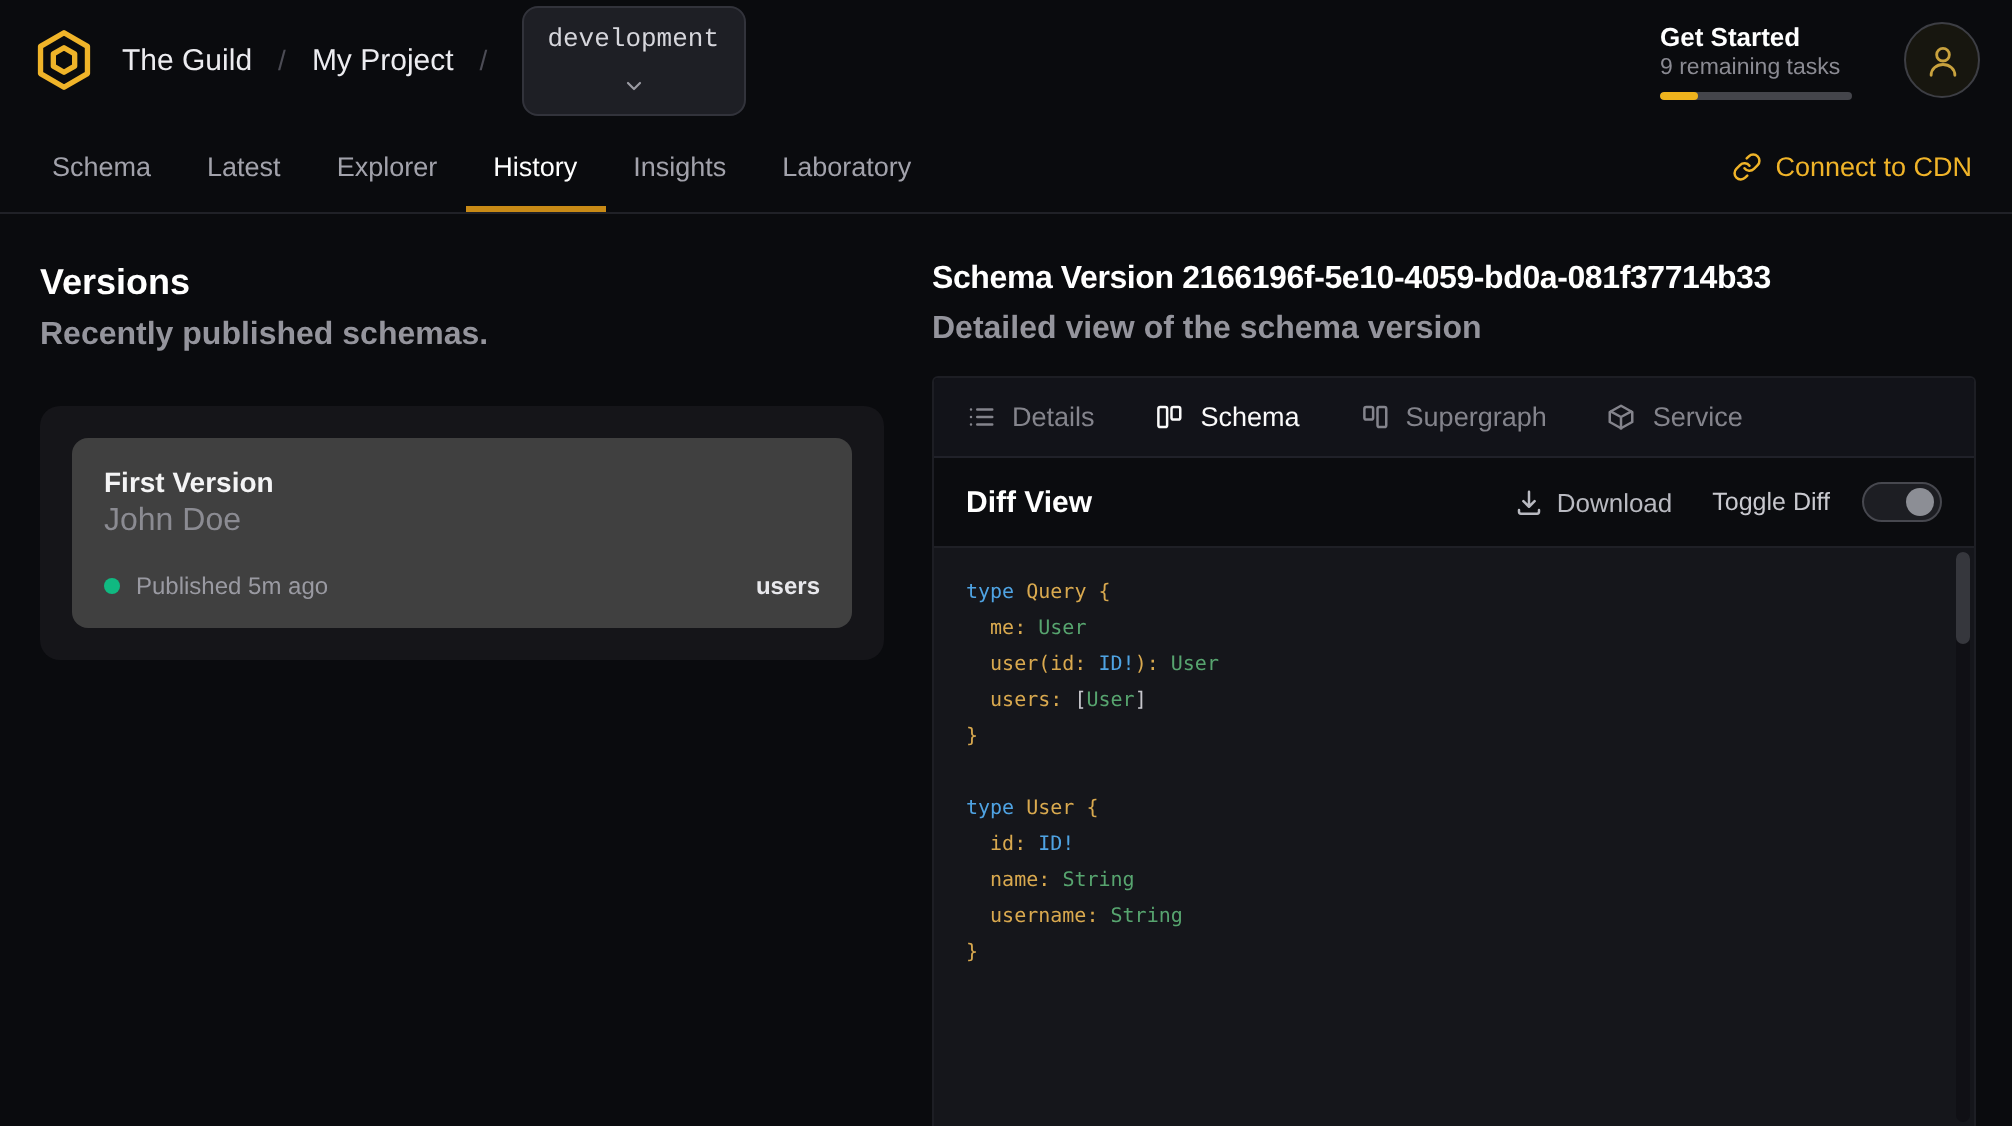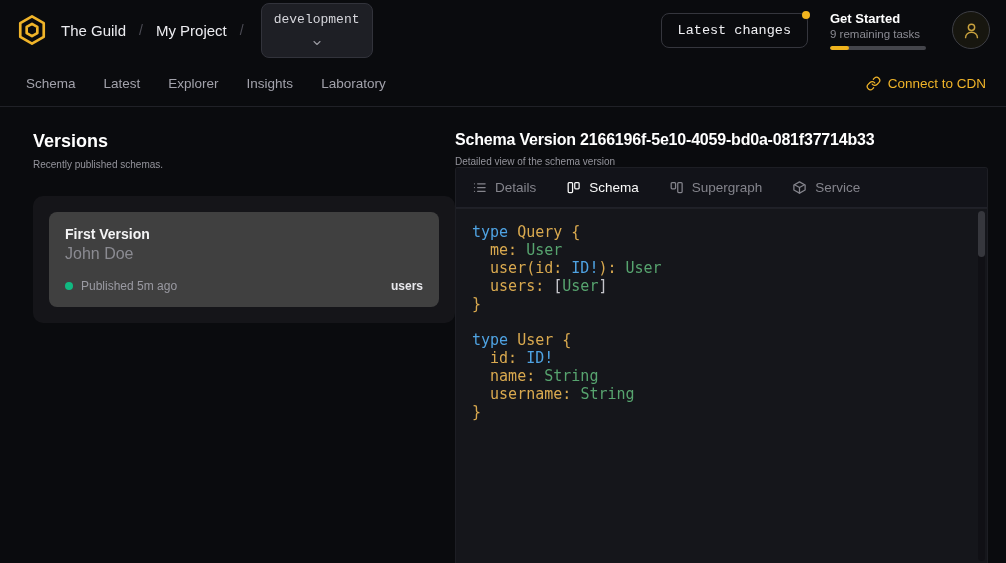--- a/index.html
+++ b/index.html
@@ -119,10 +119,6 @@
     </div>
 
     <div class="tb-right">
-      <button class="latest">
-        <span>Latest changes</span>
-        <span class="notif-dot"></span>
-      </button>
       <div class="get-started">
         <div class="gs-title">Get Started</div>
         <div class="gs-sub">9 remaining tasks</div>

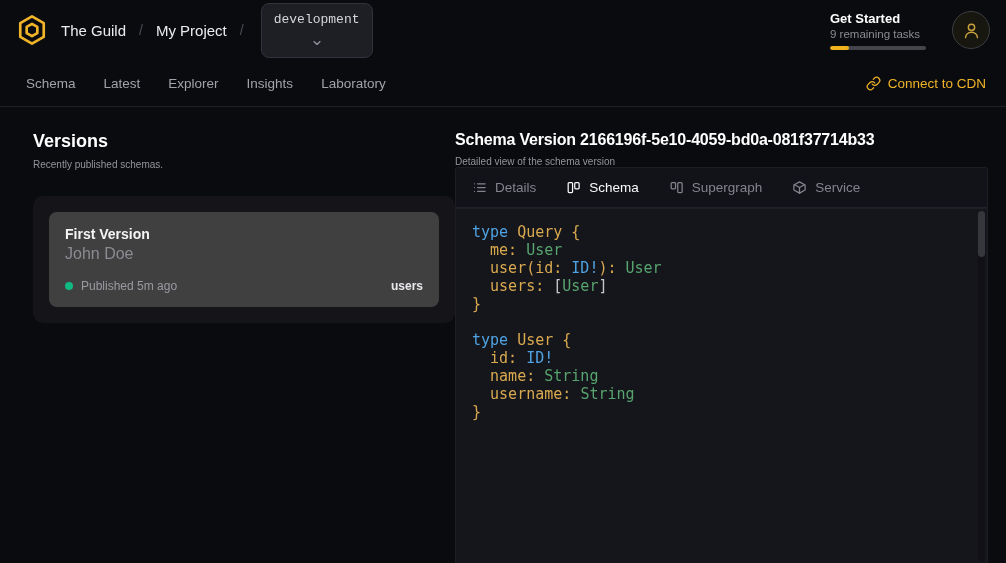--- a/index.html
+++ b/index.html
@@ -140,6 +140,7 @@
       <a class="tab">Schema</a>
       <a class="tab">Latest</a>
       <a class="tab">Explorer</a>
+      <a class="tab active">History</a>
       <a class="tab">Insights</a>
       <a class="tab">Laboratory</a>
     </div>

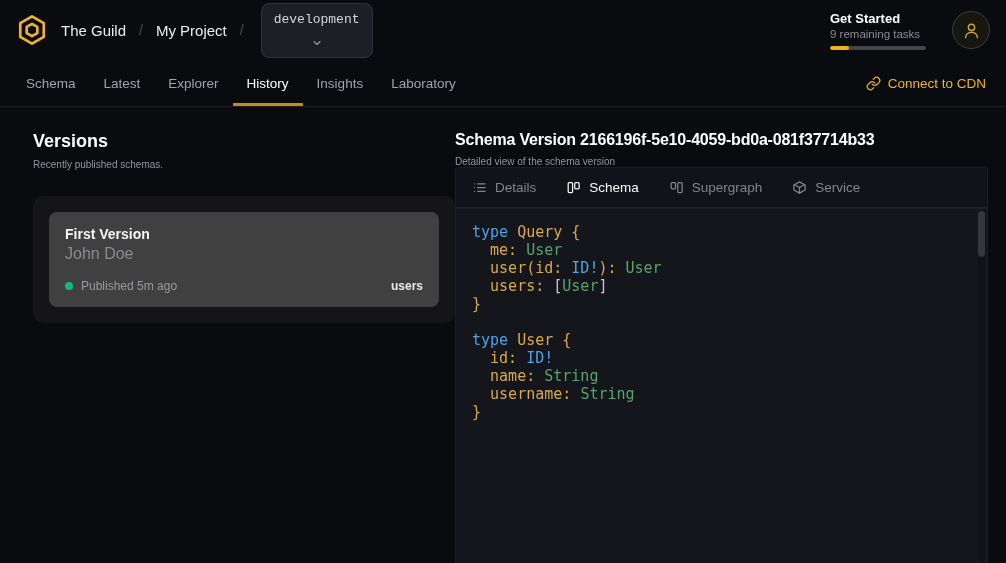--- a/index.html
+++ b/index.html
@@ -44,7 +44,7 @@
   .cdn { display:flex; align-items:center; gap:7px; color:#f0b429; font-size:13.5px; padding:0 10px; }
 
   
-  .content { flex:1; min-height:0; display:flex; padding:24px 18px 0 33px; }
+  .content { flex:1; min-height:0; display:flex; gap:24px; padding:24px 18px 0 20px; }
   .left-col { width:422px; flex:none; }
   .right-col { flex:1; min-width:0; display:flex; flex-direction:column; }
   h2.sec-title { font-size:18px; font-weight:700; color:#fff; }

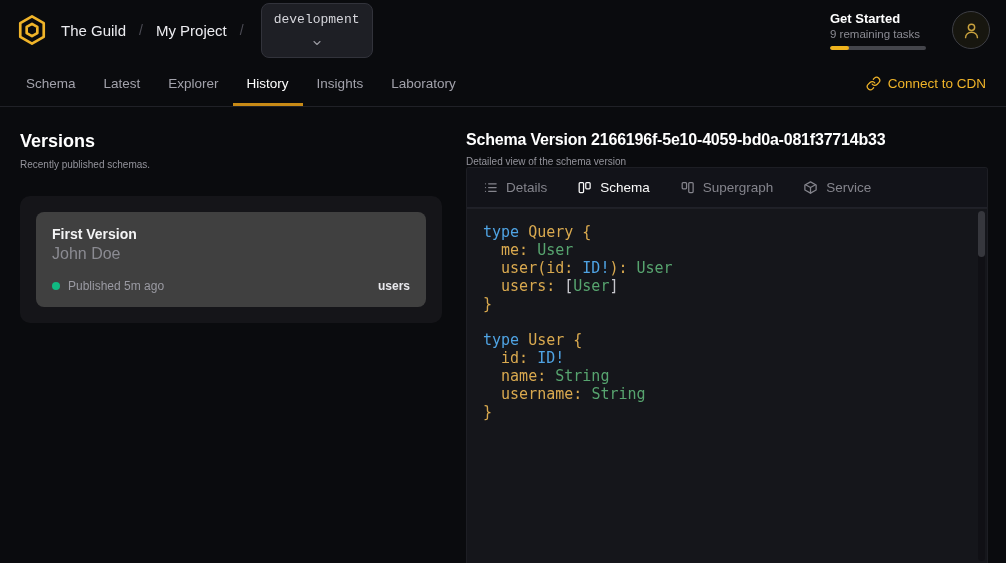--- a/index.html
+++ b/index.html
@@ -49,7 +49,7 @@
   .right-col { flex:1; min-width:0; display:flex; flex-direction:column; }
   h2.sec-title { font-size:18px; font-weight:700; color:#fff; }
   h1.sec-title { font-size:16px; font-weight:700; color:#fff; white-space:nowrap; letter-spacing:-0.2px; }
-  .muted { margin-top:7px; font-size:10px; color:#94949c; }
+  .muted { margin-top:7px; font-size:16px; color:#94949c;font-weight:bold; }
 
   
   .versions-card { margin-top:26px; background:#151519; border-radius:10px; padding:16px; }

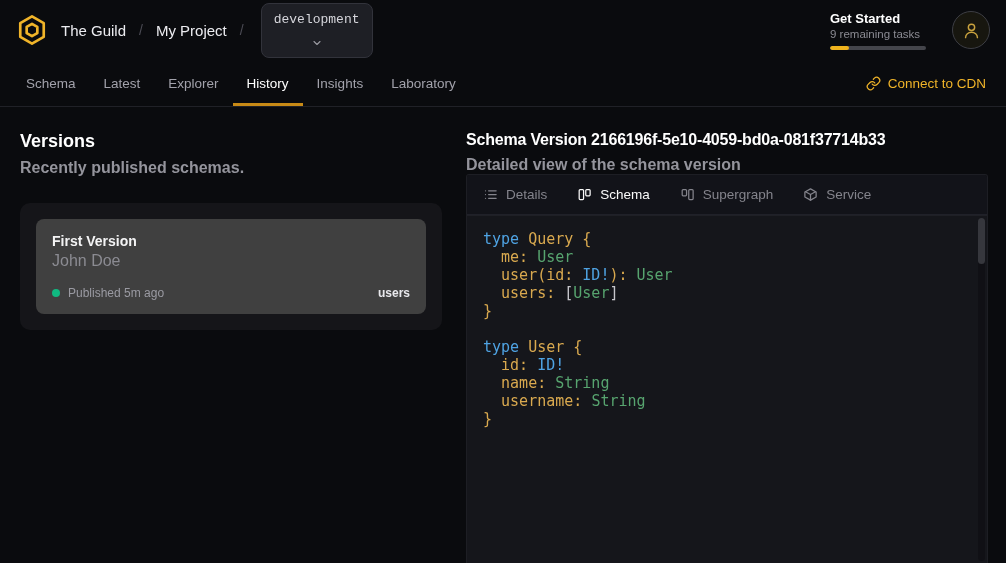--- a/index.html
+++ b/index.html
@@ -62,7 +62,7 @@
   .v-badge { margin-left:auto; font-size:12px; font-weight:700; color:#e8e8ec; }
 
   
-  .panel { flex:1; min-height:0; display:flex; flex-direction:column;
+  .panel { margin-top:14px; flex:1; min-height:0; display:flex; flex-direction:column;
     border:1px solid #1d1e24; border-bottom:none; border-radius:3px 3px 0 0; background:#0c0d11; overflow:hidden; }
   .panel-tabs { height:40px; flex:none; display:flex; align-items:center; gap:30px; padding:0 16px;
     background:#121319; border-bottom:1px solid #202129; }

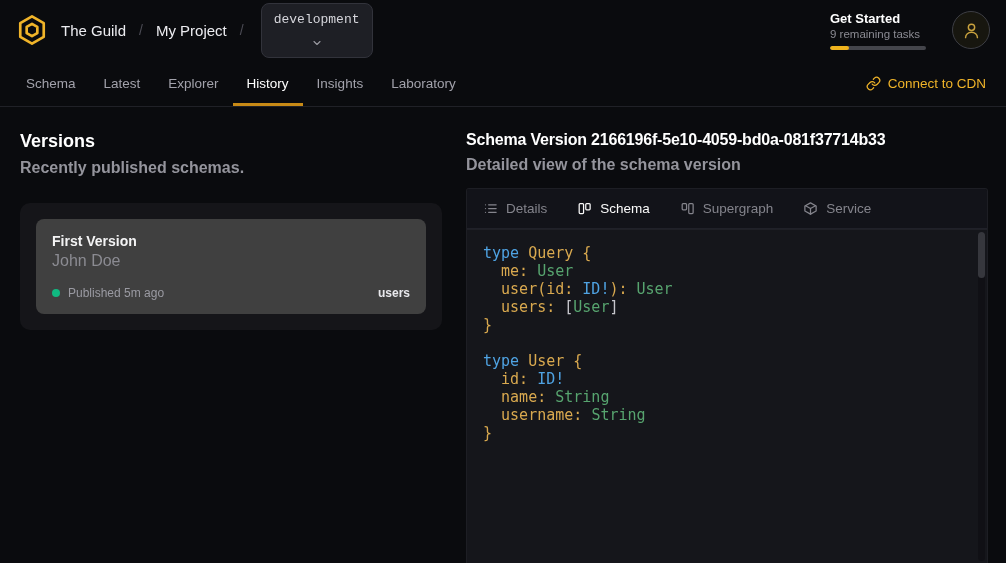--- a/index.html
+++ b/index.html
@@ -217,6 +217,24 @@
           </a>
         </div>
 
+        <div class="diff-row">
+          <div class="diff-title">Diff View</div>
+          <div class="diff-actions">
+            <a class="dl">
+              <span>
+                <svg width="15" height="15" viewBox="0 0 24 24" fill="none" stroke="currentColor" stroke-width="2" stroke-linecap="round" stroke-linejoin="round">
+                    <path d="M12 3v11M7.5 10.5L12 15l4.5-4.5"></path>
+                    <path d="M4 17.5V19a1.5 1.5 0 0 0 1.5 1.5h13A1.5 1.5 0 0 0 20 19v-1.5"></path>
+                  </svg>
+              </span>
+              <span>Download</span>
+            </a>
+            <span class="tg-label">Toggle Diff</span>
+            <span class="switch">
+              <span class="knob"></span>
+            </span>
+          </div>
+        </div>
 
         <div class="code-wrap">
           <pre class="code"><div class="code-line"><span class="tok-k">type</span><span class="tok-p"> </span><span class="tok-n">Query</span><span class="tok-p"> </span><span class="tok-n">{</span></div><div class="code-line"><span class="tok-n">  me:</span><span class="tok-p"> </span><span class="tok-g">User</span></div><div class="code-line"><span class="tok-n">  user(id:</span><span class="tok-p"> </span><span class="tok-b">ID!</span><span class="tok-n">):</span><span class="tok-p"> </span><span class="tok-g">User</span></div><div class="code-line"><span class="tok-n">  users:</span><span class="tok-p"> </span><span class="tok-p">[</span><span class="tok-g">User</span><span class="tok-p">]</span></div><div class="code-line"><span class="tok-n">}</span></div><div class="code-line">&nbsp;</div><div class="code-line"><span class="tok-k">type</span><span class="tok-p"> </span><span class="tok-n">User</span><span class="tok-p"> </span><span class="tok-n">{</span></div><div class="code-line"><span class="tok-n">  id:</span><span class="tok-p"> </span><span class="tok-b">ID!</span></div><div class="code-line"><span class="tok-n">  name:</span><span class="tok-p"> </span><span class="tok-g">String</span></div><div class="code-line"><span class="tok-n">  username:</span><span class="tok-p"> </span><span class="tok-g">String</span></div><div class="code-line"><span class="tok-n">}</span></div></pre>

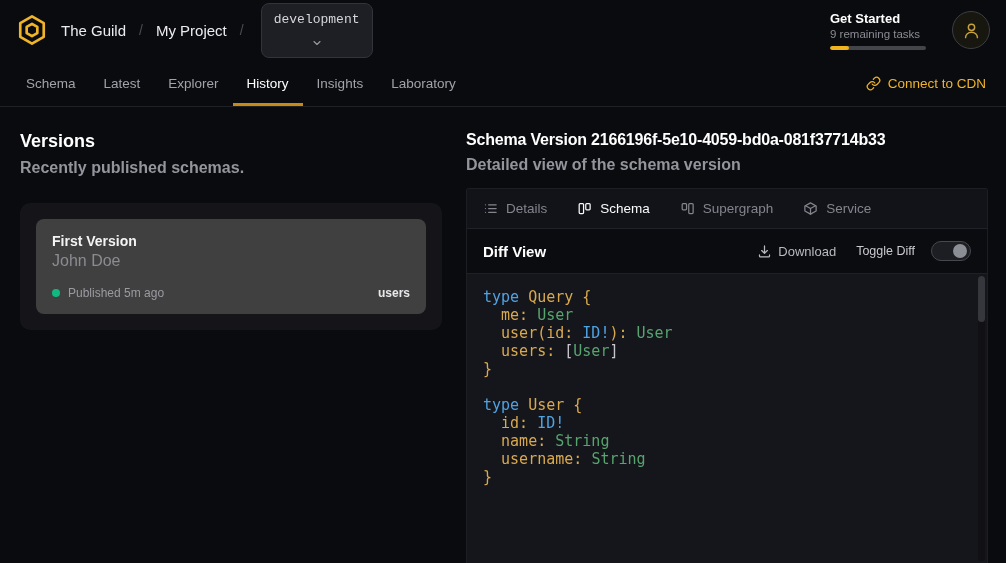--- a/index.html
+++ b/index.html
@@ -81,7 +81,7 @@
   
   .code-wrap { flex:1; min-height:0; position:relative; background:#15161b; border-top:1px solid #1f2026; overflow:hidden; }
   .code { margin:0; padding:14px 16px; font-family:"DejaVu Sans Mono","Liberation Mono",monospace;
-    font-size:15px; line-height:18px; }
+    font-size:10px; line-height:18px; }
   .code-line { white-space:pre; }
   .tok-k { color:#4fa3e3; }
   .tok-b { color:#4fa3e3; }

